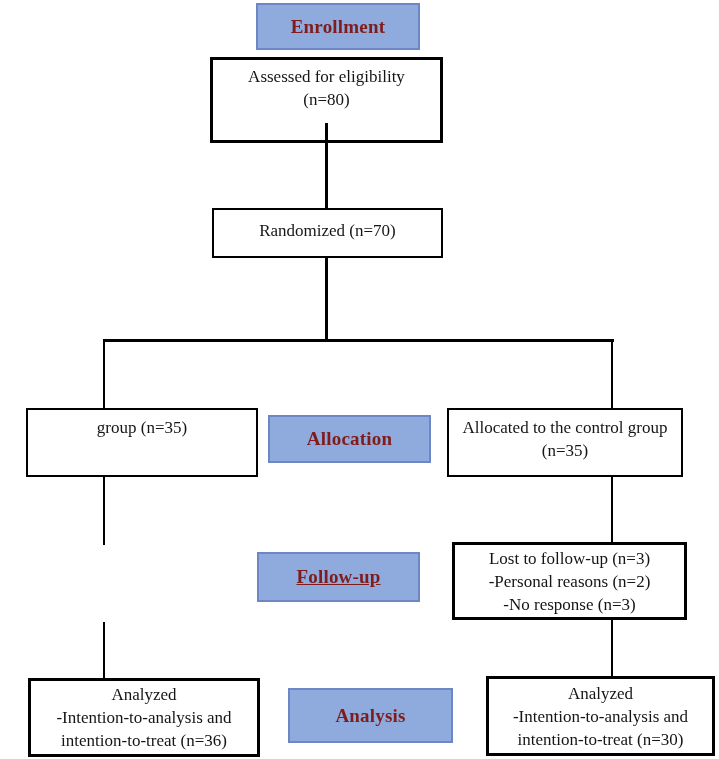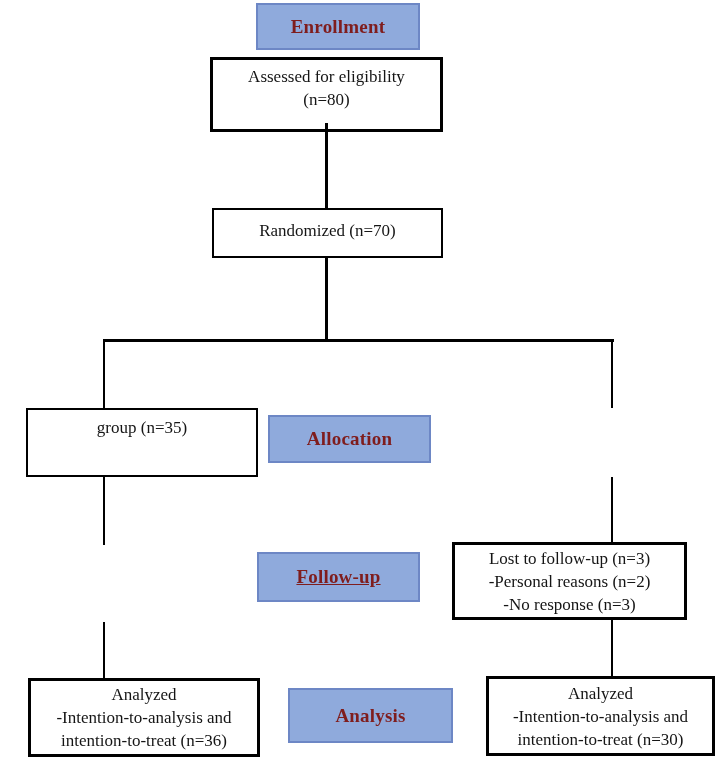--- a/index.html
+++ b/index.html
@@ -60,7 +60,7 @@
     <span>Enrollment</span>
   </div>
 
-  <div class="wbox top-align" style="left:210px; top:57px; width:233px; height:75px; padding-top:5px;">
+  <div class="wbox top-align" style="left:210px; top:57px; width:233px; height:86px; padding-top:5px;">
     <div>Assessed for eligibility</div>
     <div>(n=80)</div>
   </div>

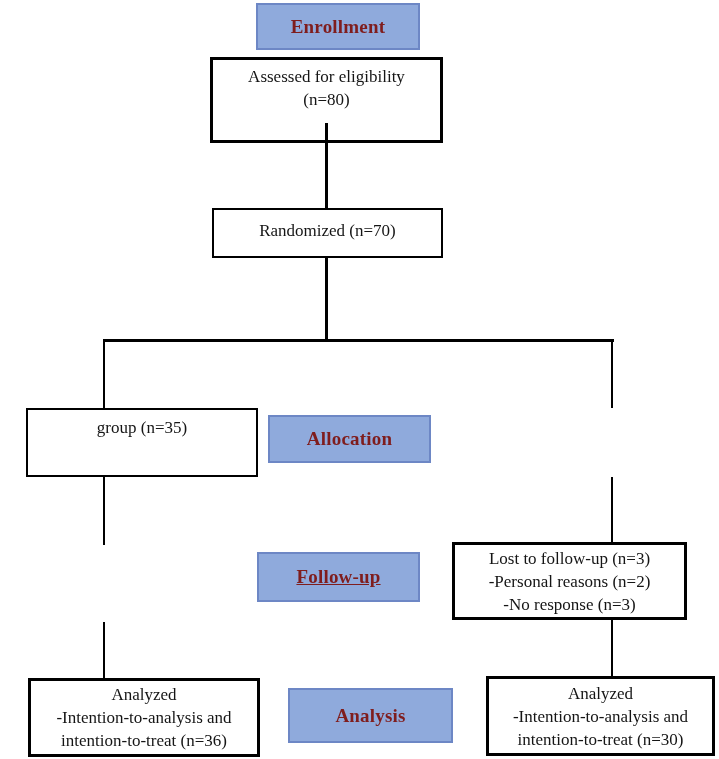--- a/index.html
+++ b/index.html
@@ -86,6 +86,10 @@
     <span>Allocation</span>
   </div>
 
+  <div class="wbox top-align thin" style="left:447px; top:408px; width:236px; height:69px; padding-top:6px;">
+    <div>Allocated to the control group</div>
+    <div>(n=35)</div>
+  </div>
 
   <div class="line" style="left:103px; top:477px; width:2px; height:68px;"></div>
   <div class="line" style="left:611px; top:477px; width:2px; height:65px;"></div>

